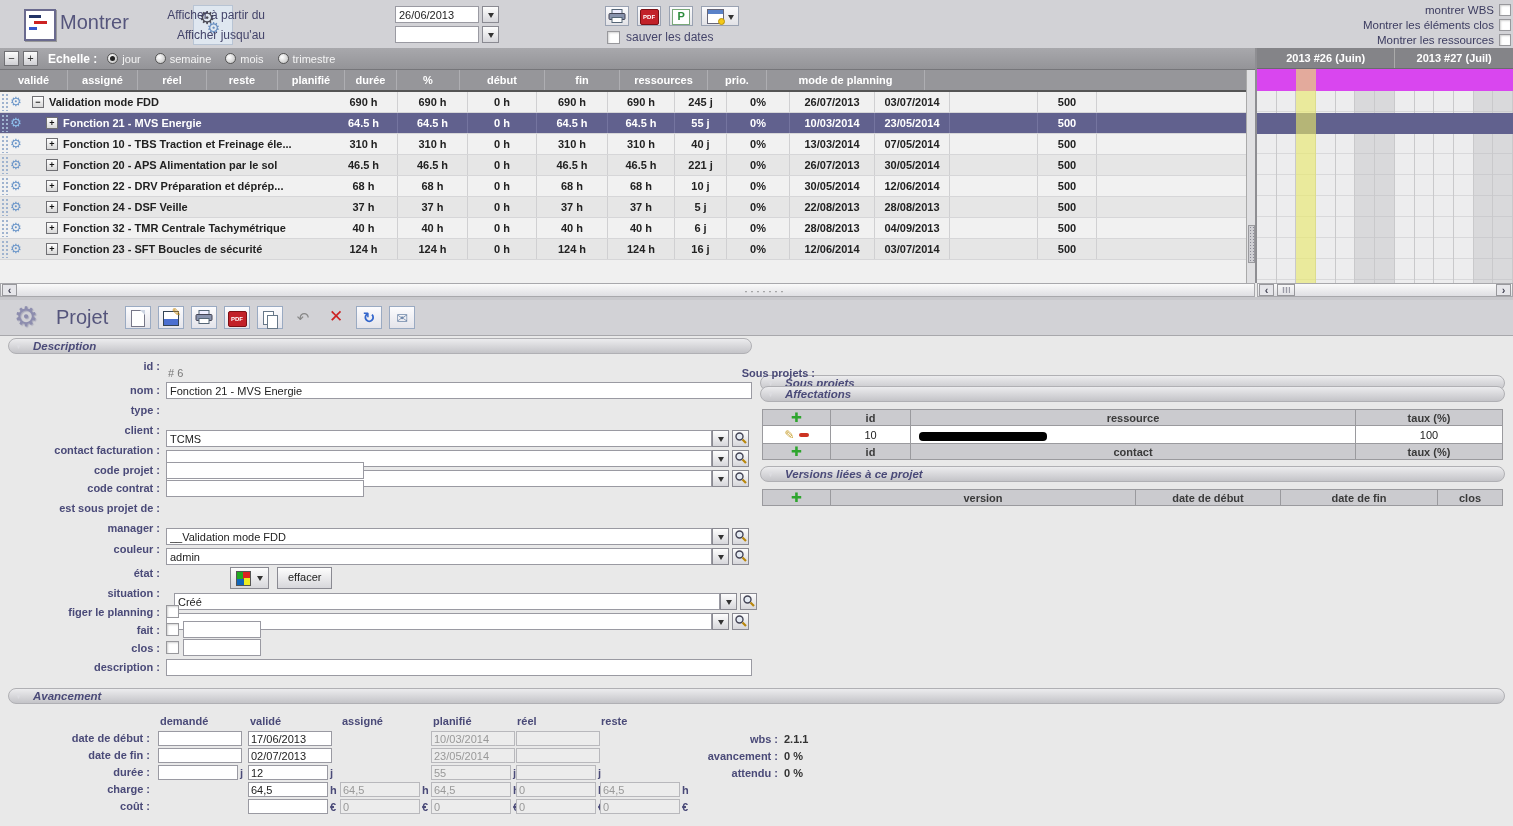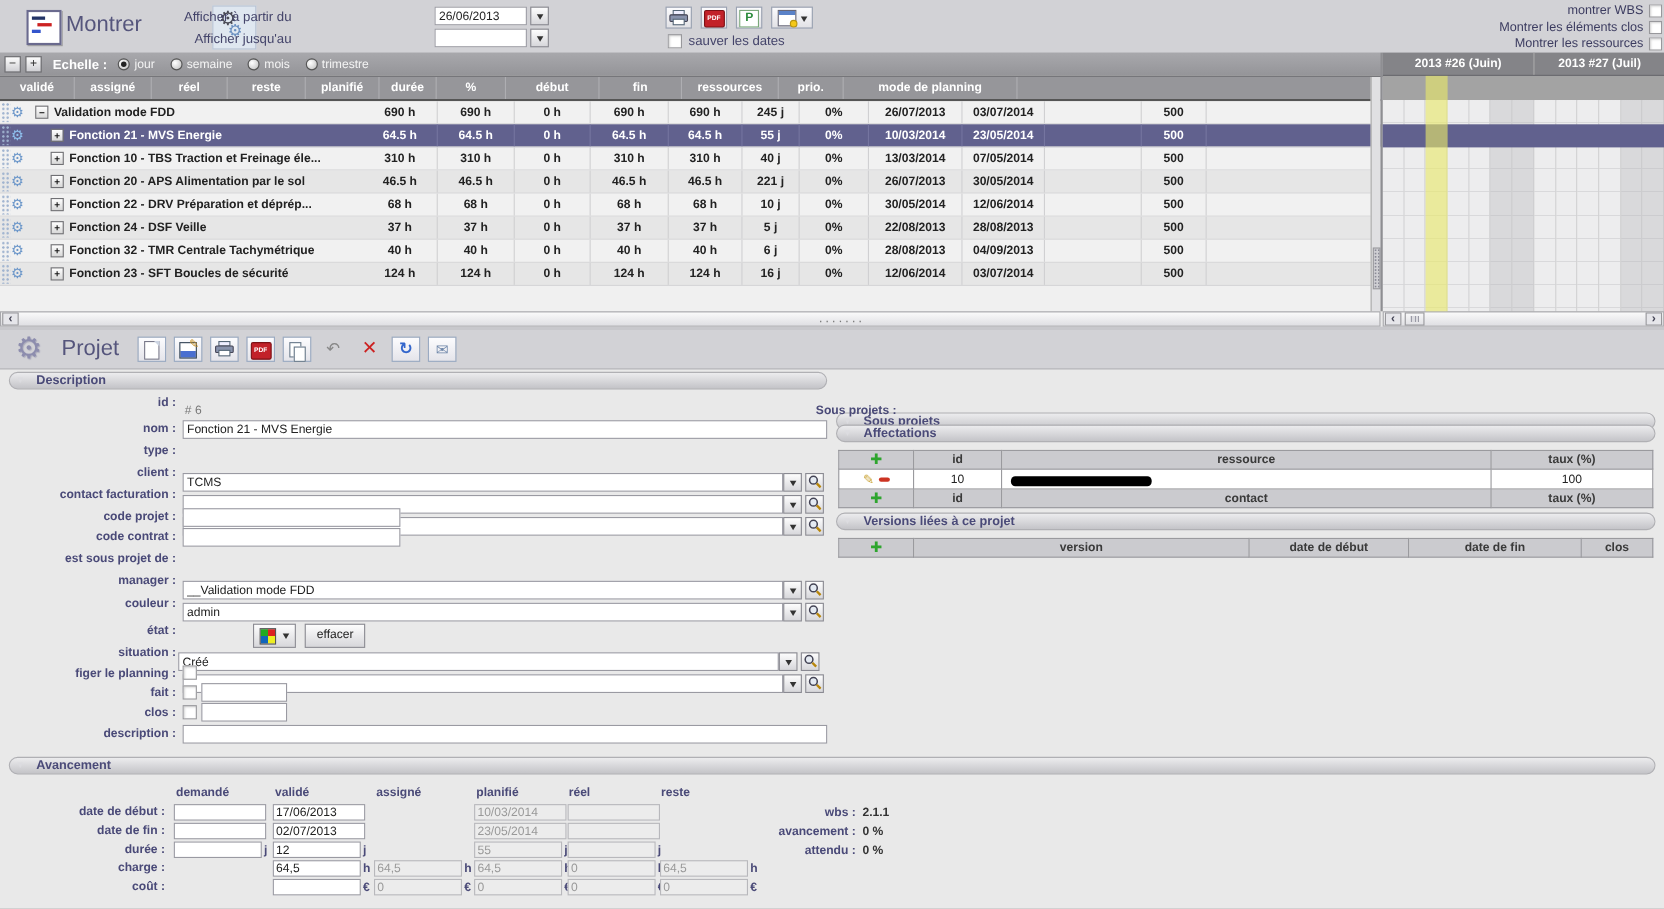--- a/index.html
+++ b/index.html
@@ -65,7 +65,7 @@
   .vsb{position:absolute;left:1246px;top:70px;width:9px;height:213px;background:#e0e0e2;border-left:1px solid #aaa;box-sizing:border-box;}
   .vsb .vthumb{position:absolute;left:1px;top:155px;width:7px;height:38px;background:#cfcfd3;border:1px solid #9a9a9e;box-sizing:border-box;background-image:radial-gradient(#8a8a96 .8px,transparent 1px);background-size:3px 3px;cursor:pointer;}
   
-  .gantt{position:absolute;left:1257px;top:48px;width:256px;height:235px;background:#a3a3a3;}
+  .gantt{position:absolute;left:1257px;top:48px;width:256px;height:235px;background:#d946ef;}
   .gmonths{position:absolute;left:0;top:0;width:100%;height:21px;display:flex;background:#848488;border-bottom:1px solid #6a6a6e;box-sizing:border-box;}
   .gmonth{color:#fff;font-weight:bold;font-size:11px;text-align:center;line-height:20px;overflow:hidden;white-space:nowrap;}
   .gm1{flex:7;border-right:1px solid #aaa;}

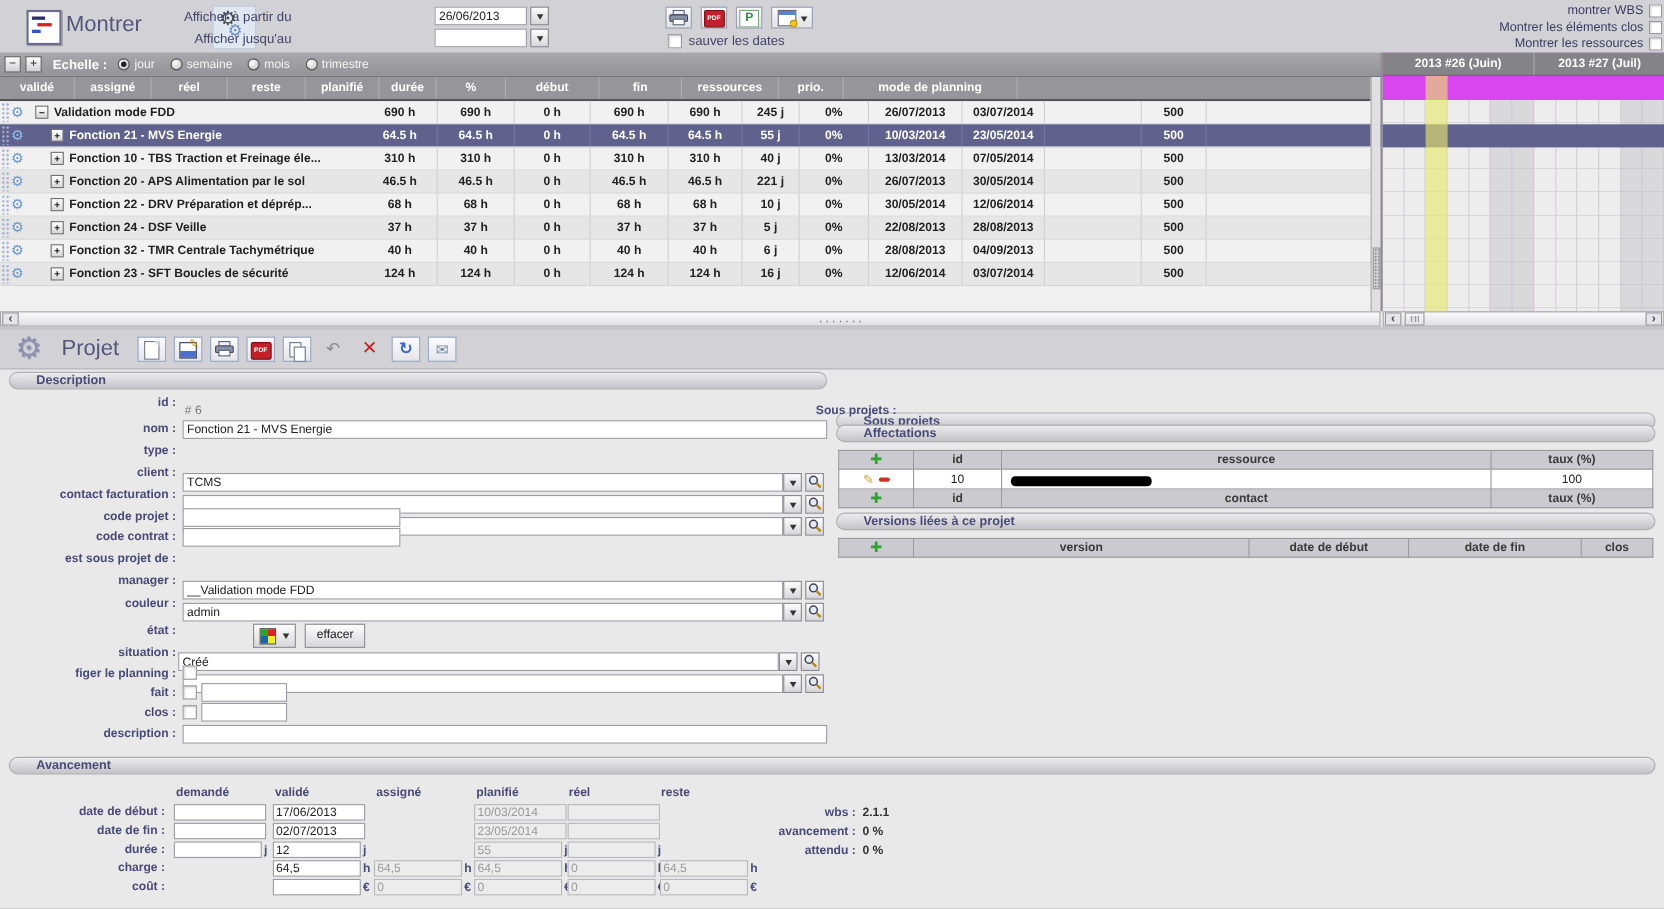--- a/index.html
+++ b/index.html
@@ -106,7 +106,7 @@
   .gl-mail{font-size:14px;color:#7088aa;line-height:22px;}
   
   .details{position:absolute;left:0;top:336px;width:1513px;height:490px;background:#e9e9e9;}
-  .phead{position:absolute;height:16px;border-radius:8px;background:linear-gradient(#ececee,#c4c4c8);border:1px solid #b0b0b4;box-sizing:border-box;cursor:pointer;}
+  .phead{position:absolute;height:16px;border-radius:8px;background:linear-gradient(#ececee,#c4c4c8);border:1px solid #b0b0b4;box-sizing:border-box;cursor:pointer;font-style:italic;}
   .phead .ptxt{position:absolute;left:24px;top:1px;font-weight:bold;font-size:11.5px;color:#4a4a78;}
   .phead::before{content:'▾';position:absolute;left:7px;top:1px;color:#dcdce0;font-size:10px;}
   .flabel{position:absolute;width:155px;text-align:right;font-weight:bold;color:#4a4a78;white-space:nowrap;}

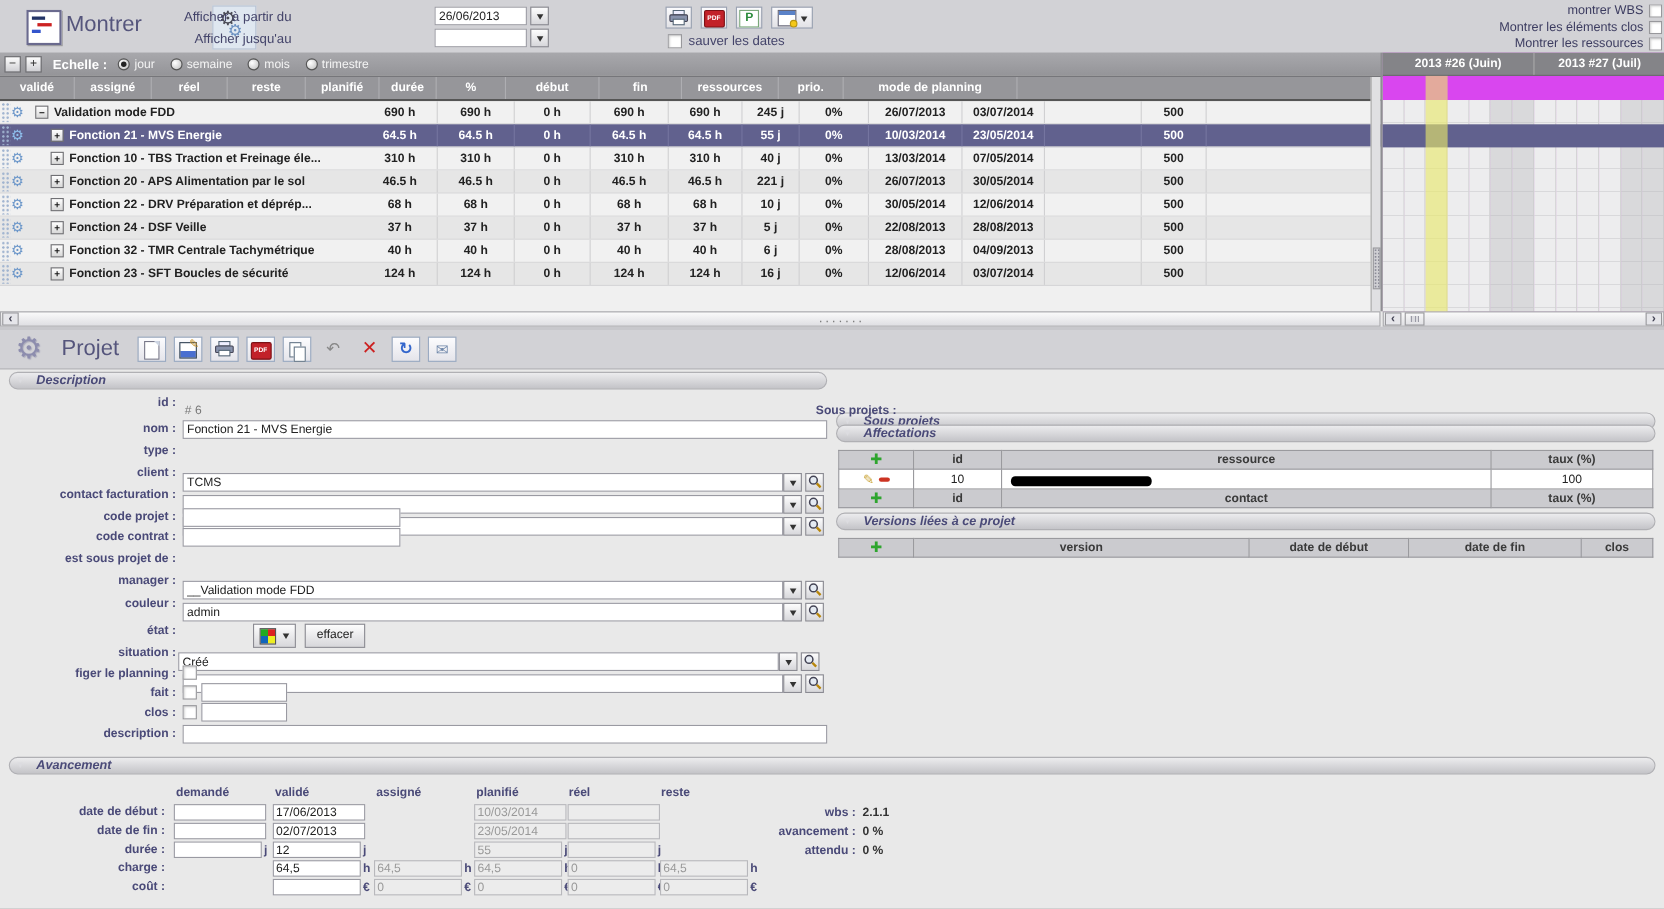--- a/index.html
+++ b/index.html
@@ -548,7 +548,7 @@
     </div>
 
     <span class="flabel" style="left:5px;top:231px;">état :</span>
-    <div class="selrow" style="left:162px;top:229px;">
+    <div class="selrow" style="left:174px;top:229px;">
       <input class="fin" style="width: 538px;" value="Créé">
         <span class="abtn"><span class="tri"></span></span>
         <span class="mbtn"><svg width="13" height="13">

